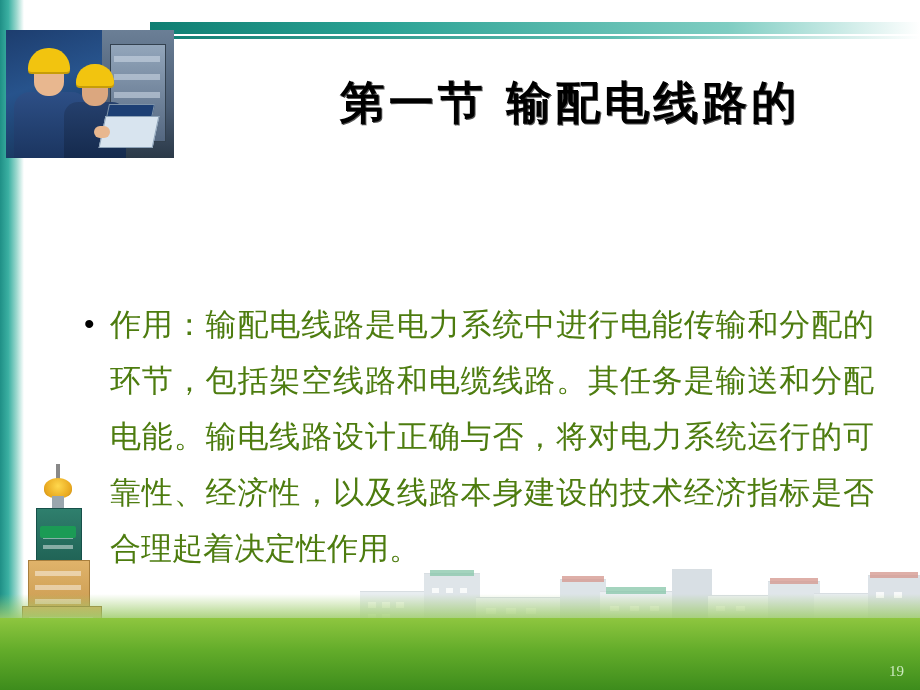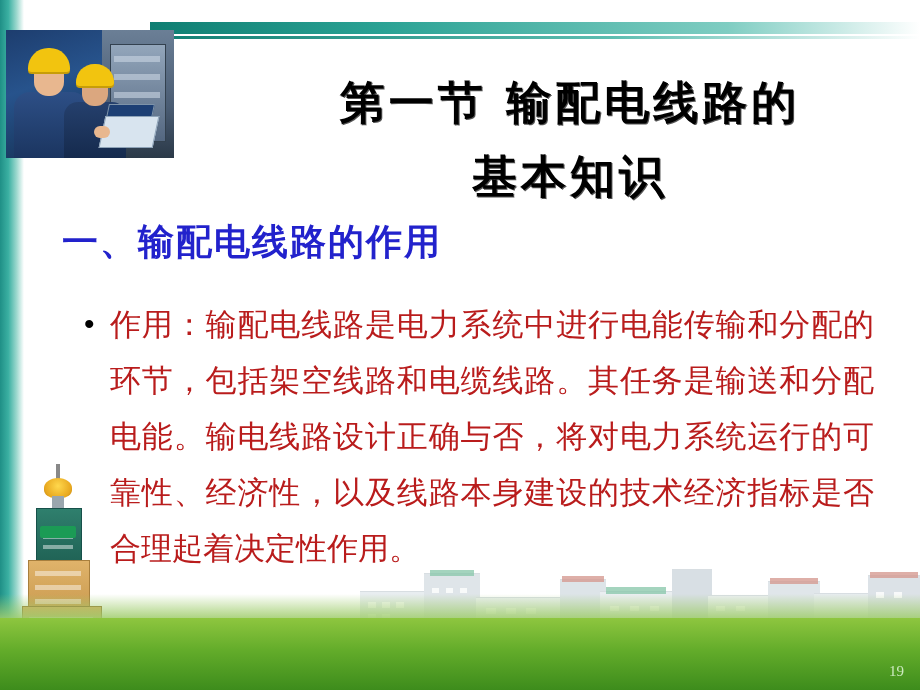--- a/index.html
+++ b/index.html
@@ -320,7 +320,6 @@
   </div>
 
   <div class="title-main">第一节 输配电线路的</div>
-  <div class="title-line2">基本知识</div>
 
   <div class="subtitle">一、输配电线路的作用</div>
 

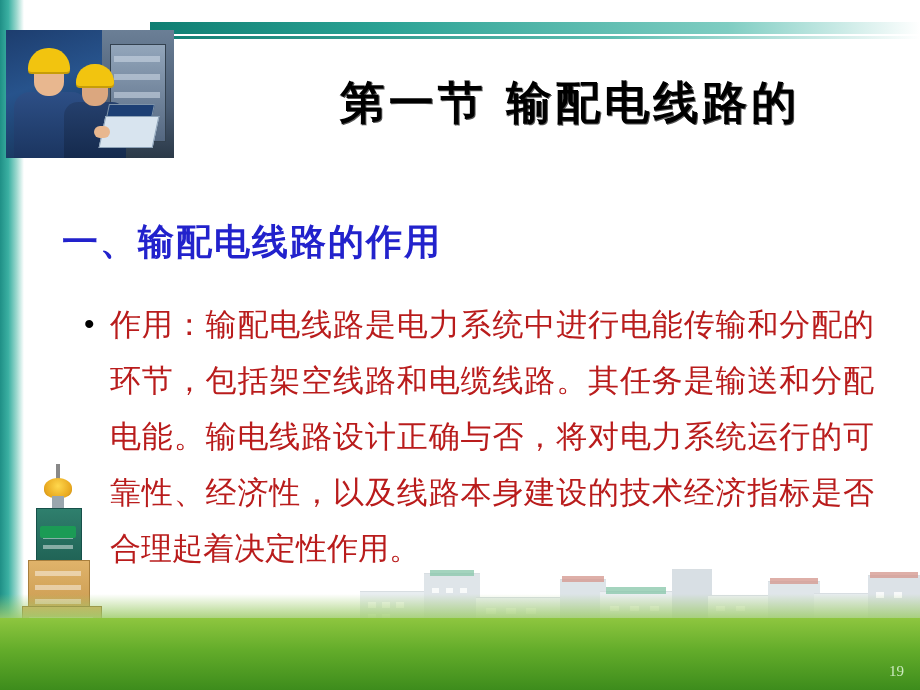--- a/index.html
+++ b/index.html
@@ -321,7 +321,6 @@
 
   <div class="title-main">第一节 输配电线路的</div>
 
-  <div class="subtitle">一、输配电线路的作用</div>
 
   <div class="body-block">
     <div class="bullet-row">

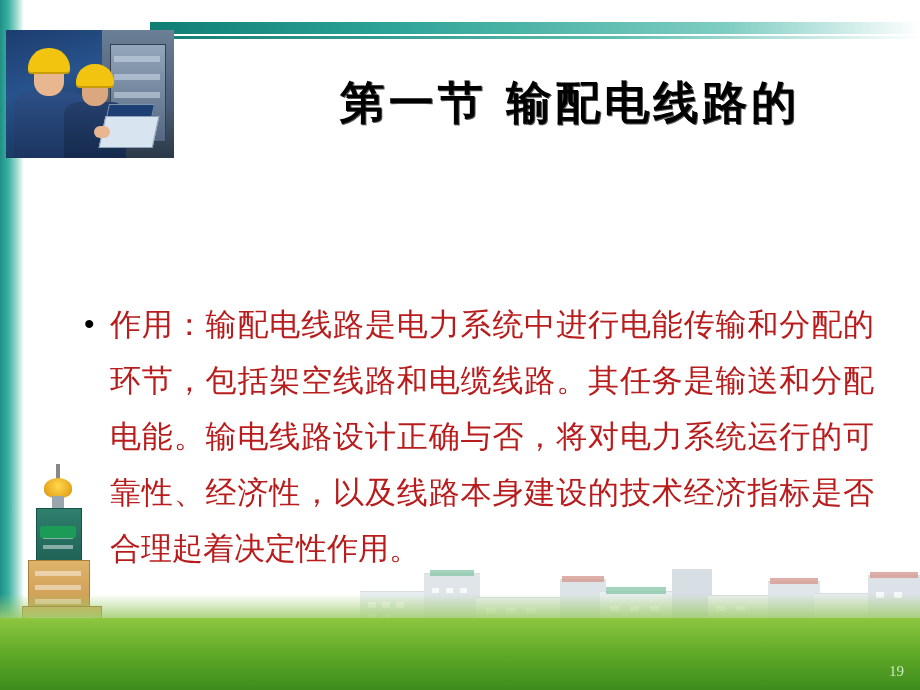--- a/index.html
+++ b/index.html
@@ -182,7 +182,7 @@
     font-family: "DejaVu Sans", sans-serif;
     font-size: 31px;
     line-height: 56px;
-    color: #b91c1c;
+    color: #4d7c0f;
     text-align: justify;
     letter-spacing: 0px;
   }

